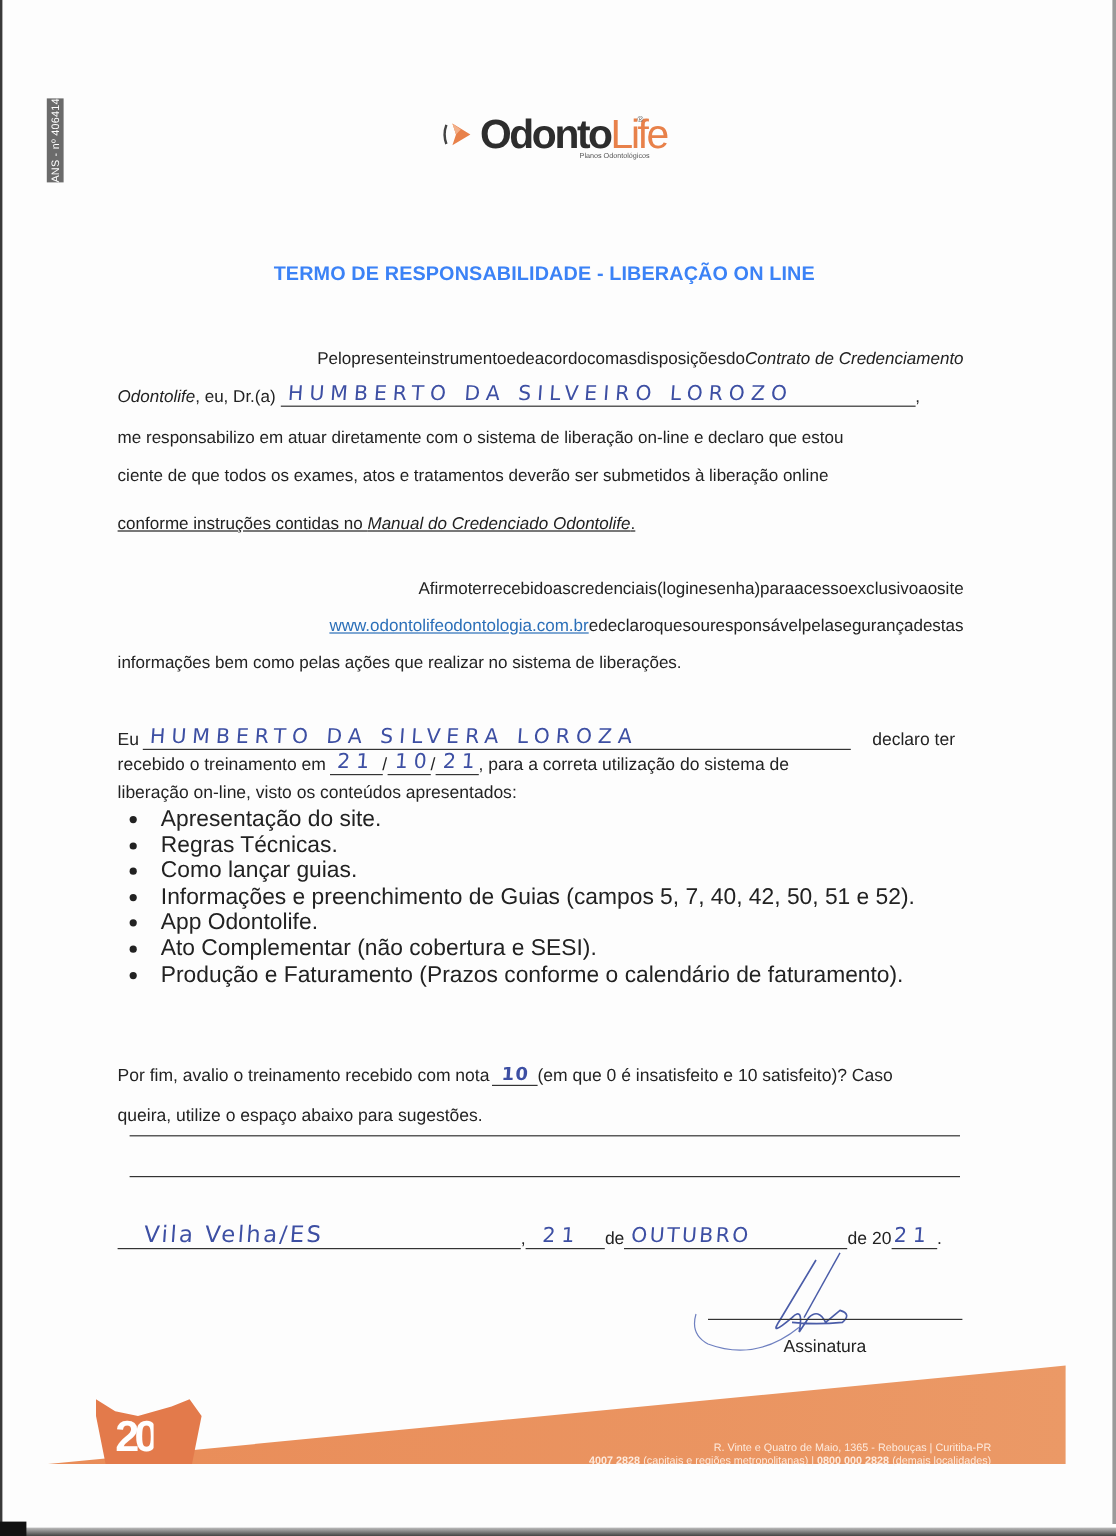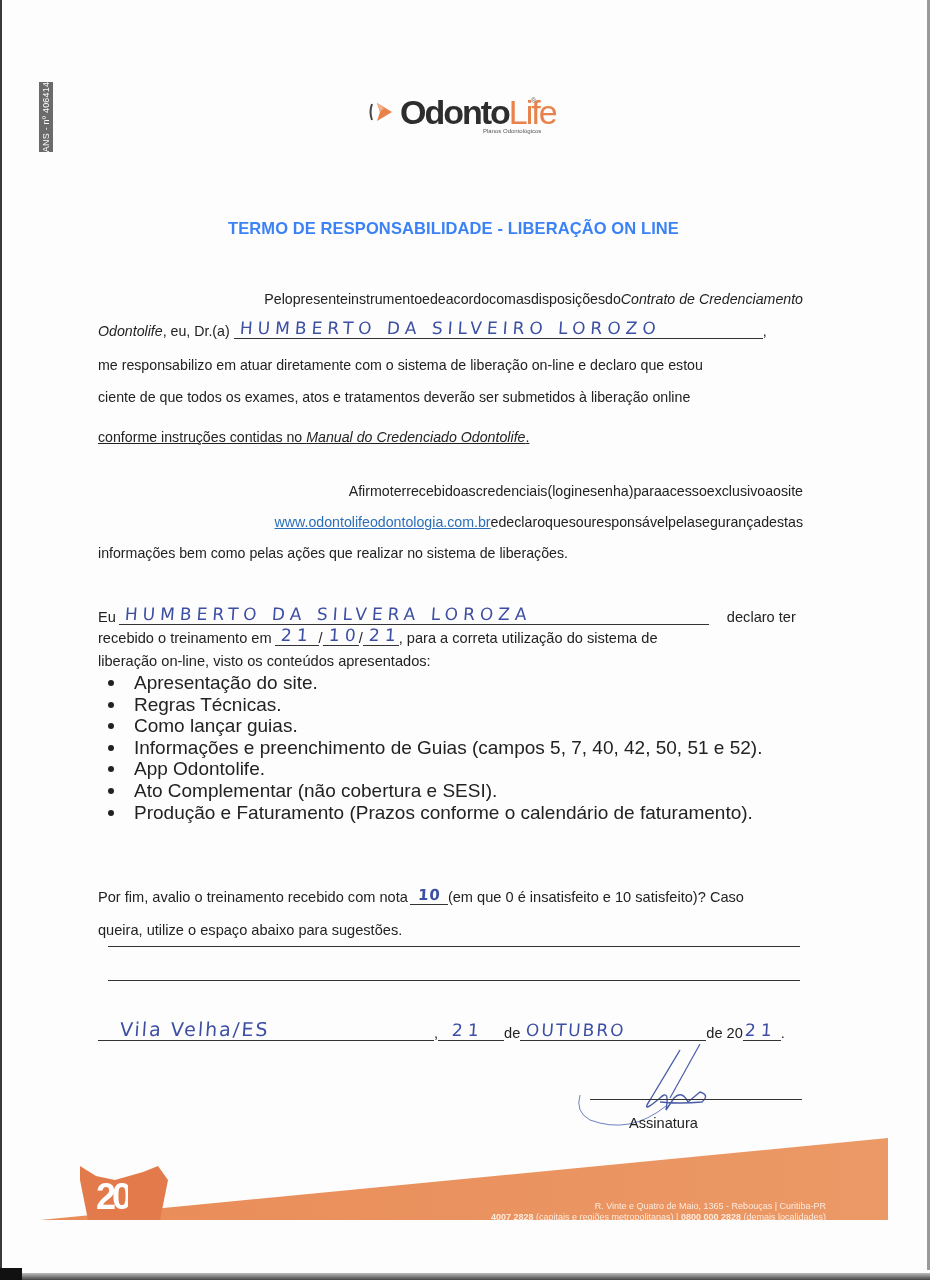--- a/index.html
+++ b/index.html
@@ -221,7 +221,7 @@
     <path d="M96 66 Q60 95 20 80 Q5 72 10 55" stroke="#6f80c0" stroke-width="1" fill="none"></path>
   </svg>
   <div class="rule" style="left:590px; top:1099px; width:212px;"></div>
-  <div style="position:absolute; left:629px; top:1115px; font-size:14.6px; color:#222;">Assinatura</div>
+  <div style="position:absolute; left:653px; top:1115px; font-size:14.6px; color:#222;">Assinatura</div>
 
   <svg class="footer-band" viewBox="0 0 930 90" preserveAspectRatio="none">
     <defs>

